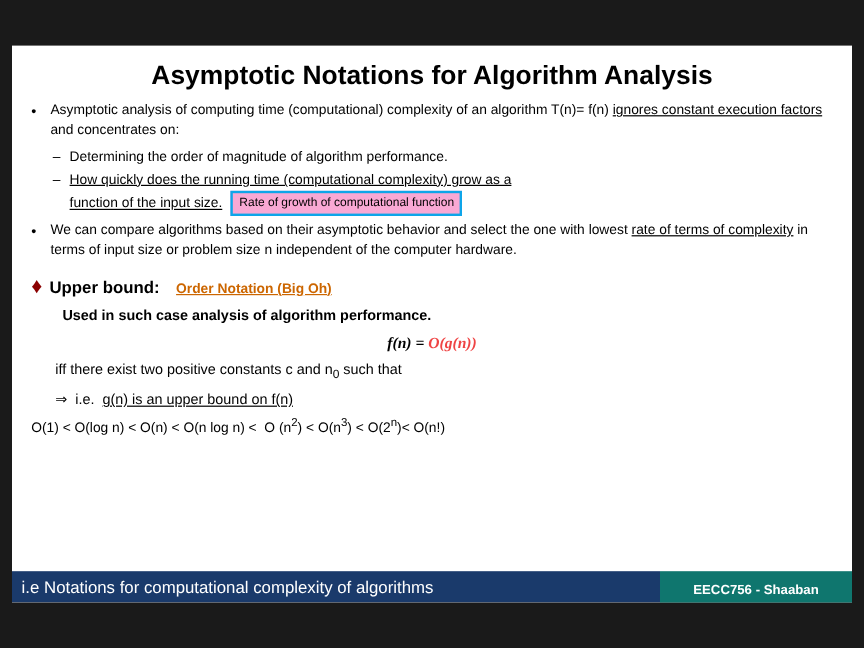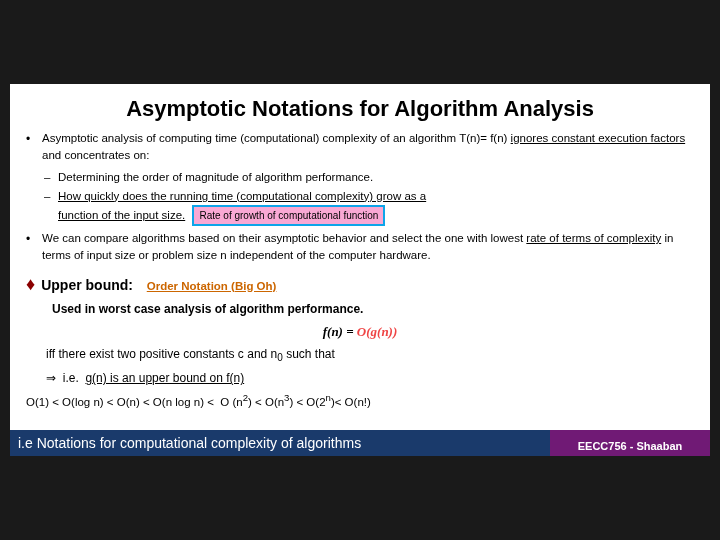--- a/index.html
+++ b/index.html
@@ -14,7 +14,7 @@
     }
     .slide {
       width: 700px;
-      height: 372px;
+      height: 464px;
       background: #fff;
       padding: 12px 16px;
       position: relative;

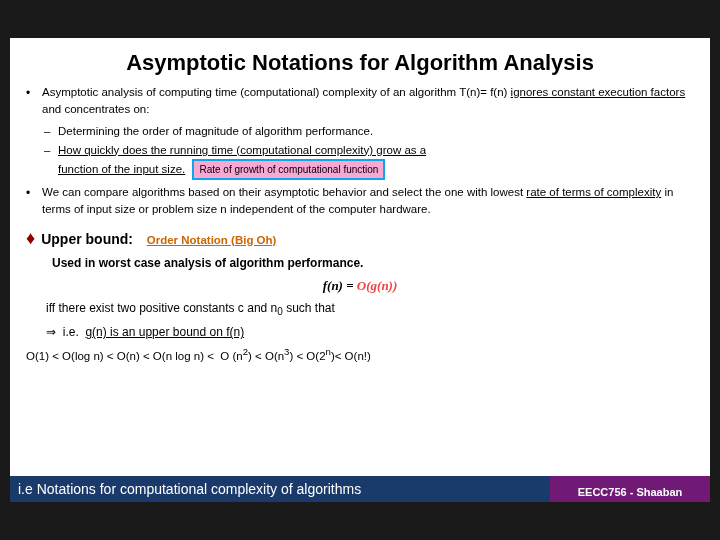--- a/index.html
+++ b/index.html
@@ -204,7 +204,7 @@
         <span class="section-title">Upper bound: &nbsp;</span>
         <span class="orange-link">Order Notation (Big Oh)</span>
       </div>
-      <div style="margin-left:26px; font-size:12px; font-weight:bold;">Used in worst case analysis of algorithm performance.</div>
+      <div style="margin-left:26px; font-size:12px; font-weight:bold;">Used in such case analysis of algorithm performance.</div>
 
       <div class="formula">
         <span>f(n) = </span><span class="formula-colored">O(g(n))</span>

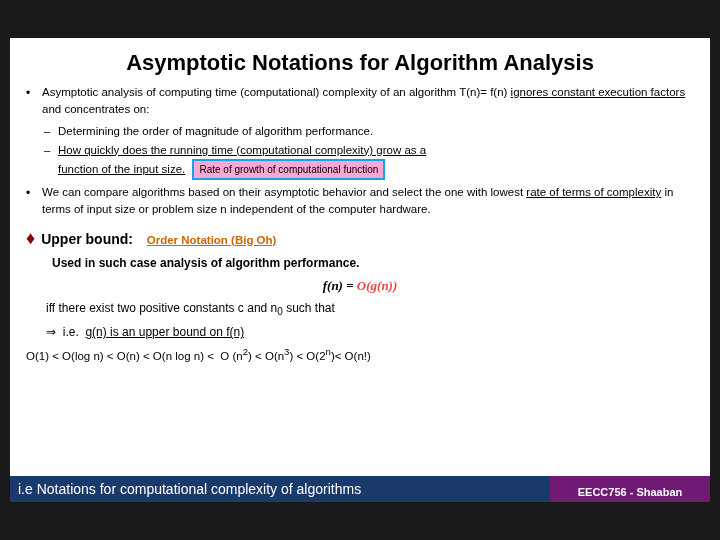--- a/index.html
+++ b/index.html
@@ -148,7 +148,7 @@
       padding: 0 8px;
     }
     .bottom-right {
-      background: #701a75;
+      background: #0f766e;
       color: #fff;
       font-size: 11px;
       font-family: Arial, sans-serif;

